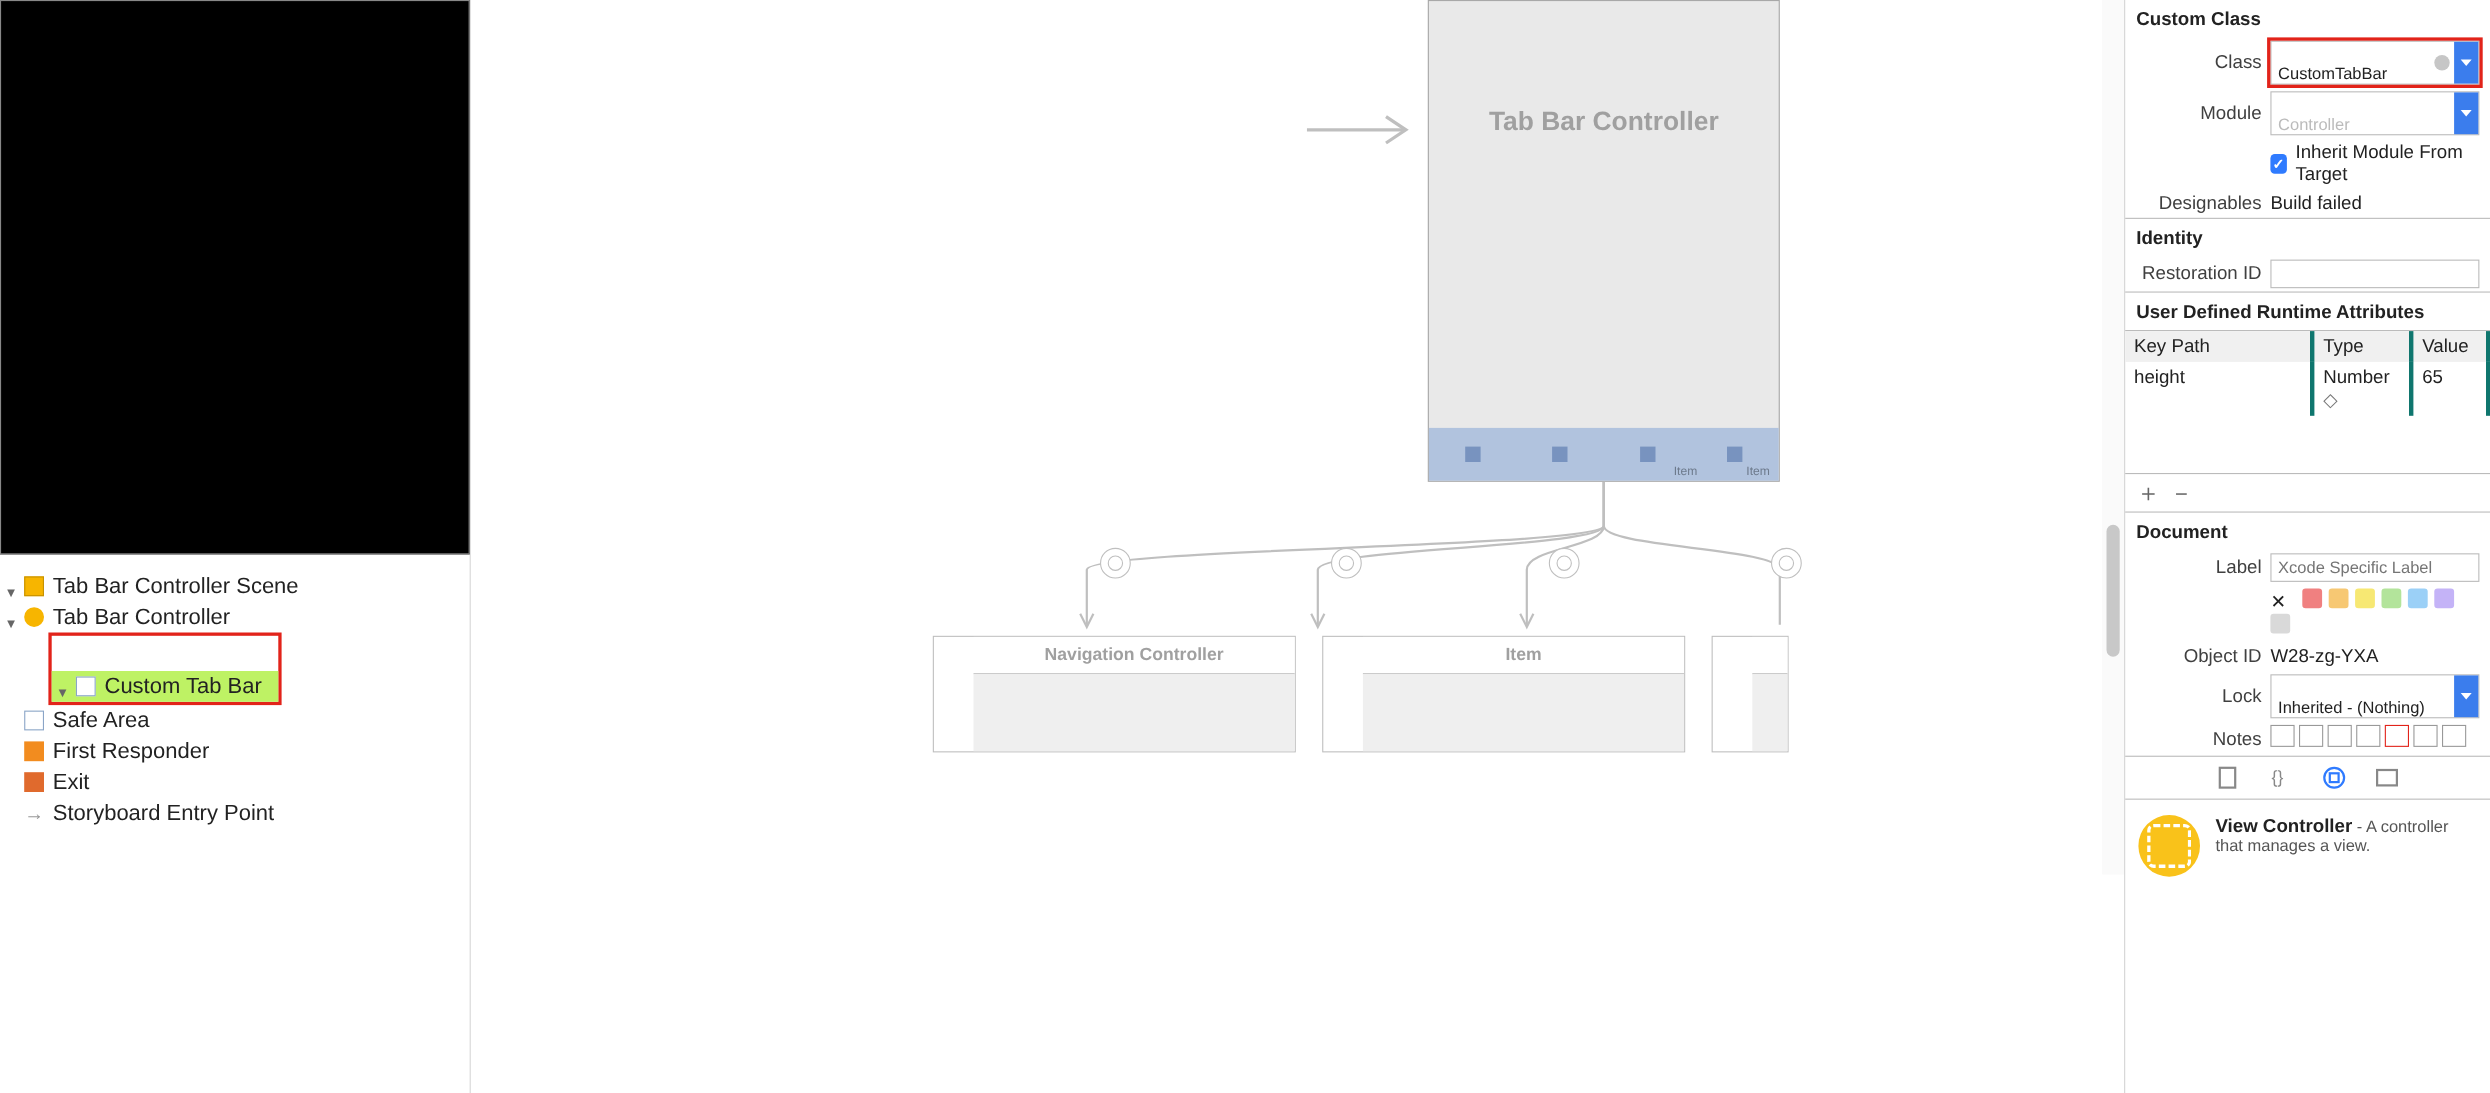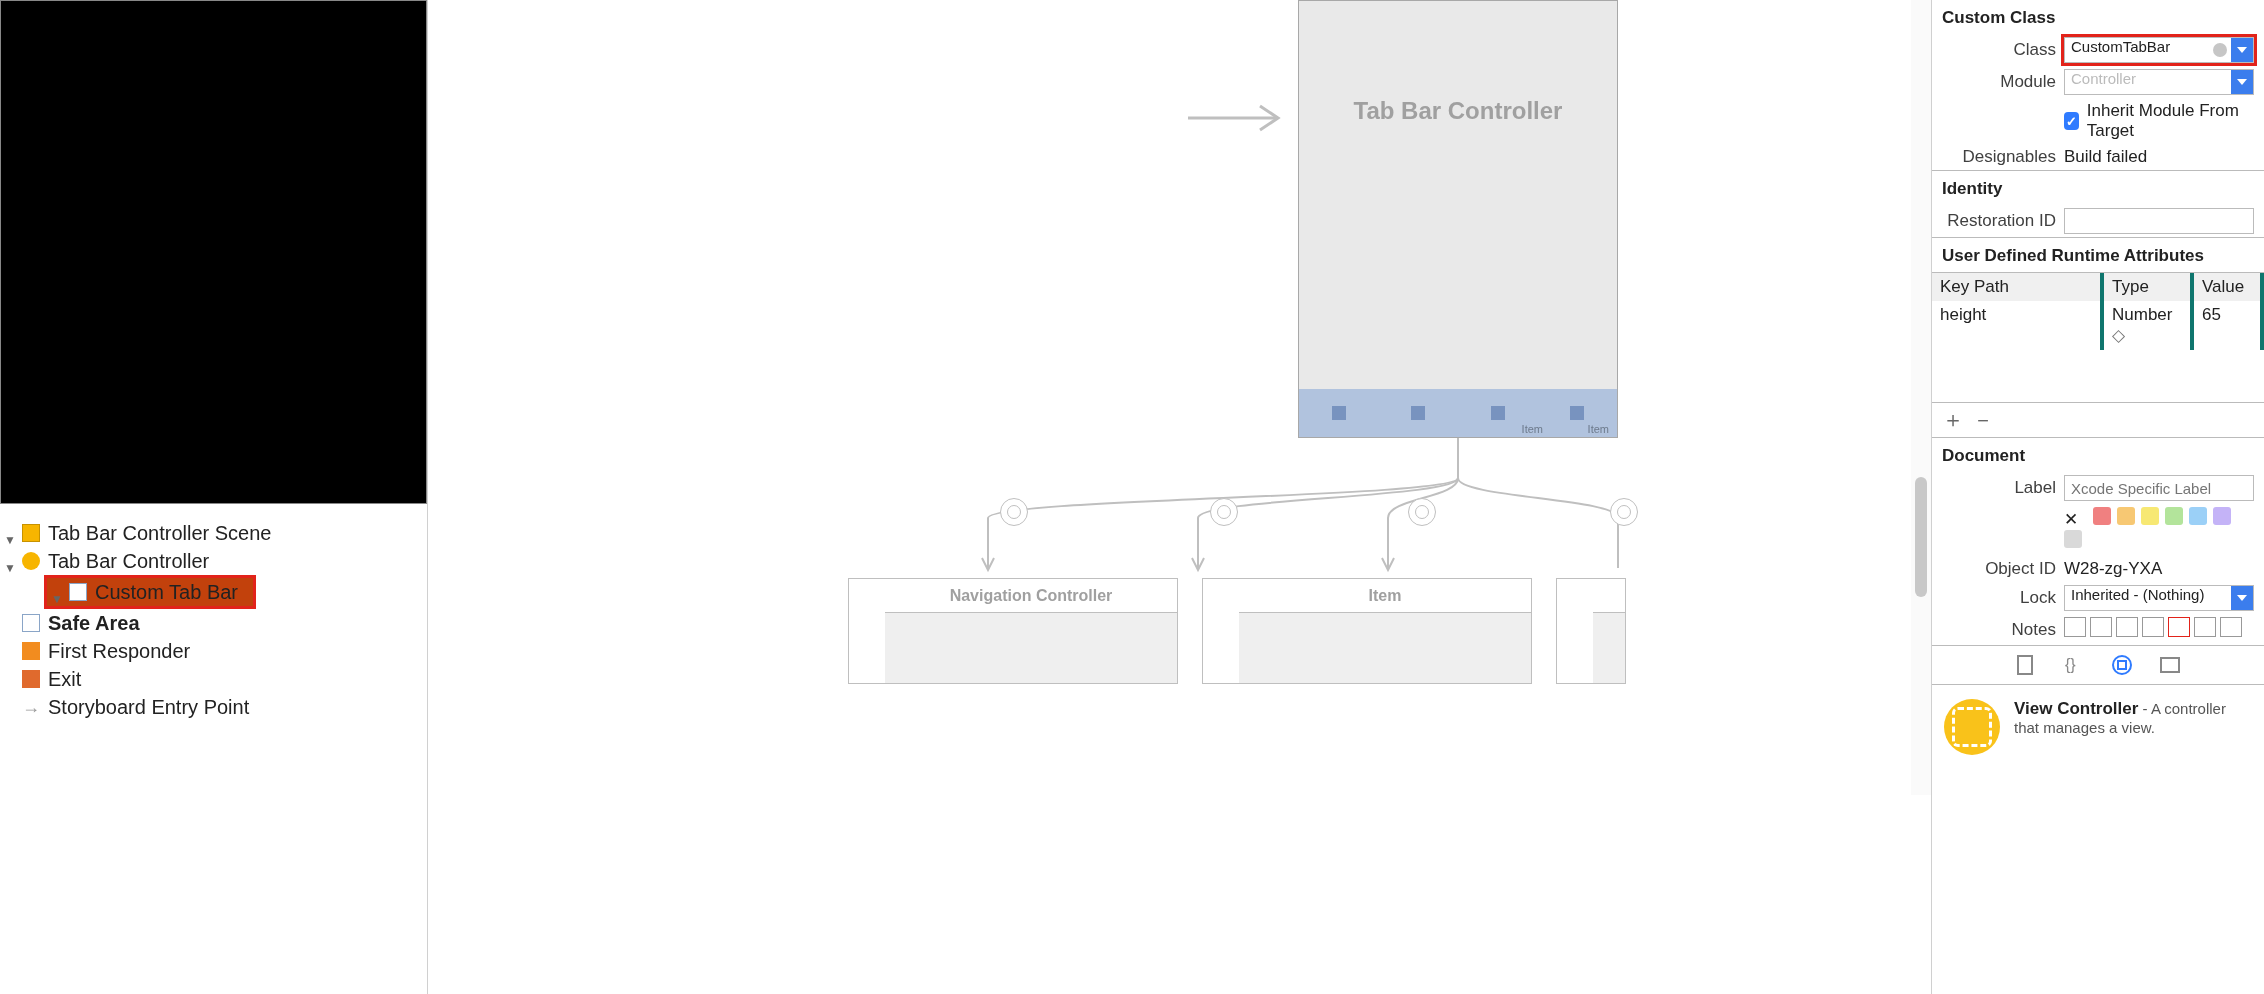--- a/index.html
+++ b/index.html
@@ -48,7 +48,7 @@
 .right .kv .k { width: 114px; text-align: right; margin-right: 8px; color: #404040; }
 .right .kv .v { flex: 1; }
 .right input[type=text] { width: 100%; height: 26px; border: 1px solid #bbb; padding: 0 6px; font-size: 15px; }
-.right .combo { position: relative; width: 100%; height: 26px; border: 1px solid #bbb; display:flex; align-items:flex-start; padding-left:6px; font-size:15px; }
+.right .combo { position: relative; width: 100%; height: 40px; border: 1px solid #bbb; display:flex; align-items:flex-end; padding-left:6px; font-size:15px; }
 .right .combo .dd { position:absolute; right:0; top:0; width:22px; height:100%; background:#3b7ded; display:flex; align-items:center; justify-content:center; }
 .right .combo .dd::after { content:""; width:0; height:0; border-left:5px solid transparent; border-right:5px solid transparent; border-top:6px solid #fff; }
 .right .combo .nav { position:absolute; right:26px; top:50%; transform:translateY(-50%); width:14px; height:14px; border-radius:50%; background:#c6c6c6; }

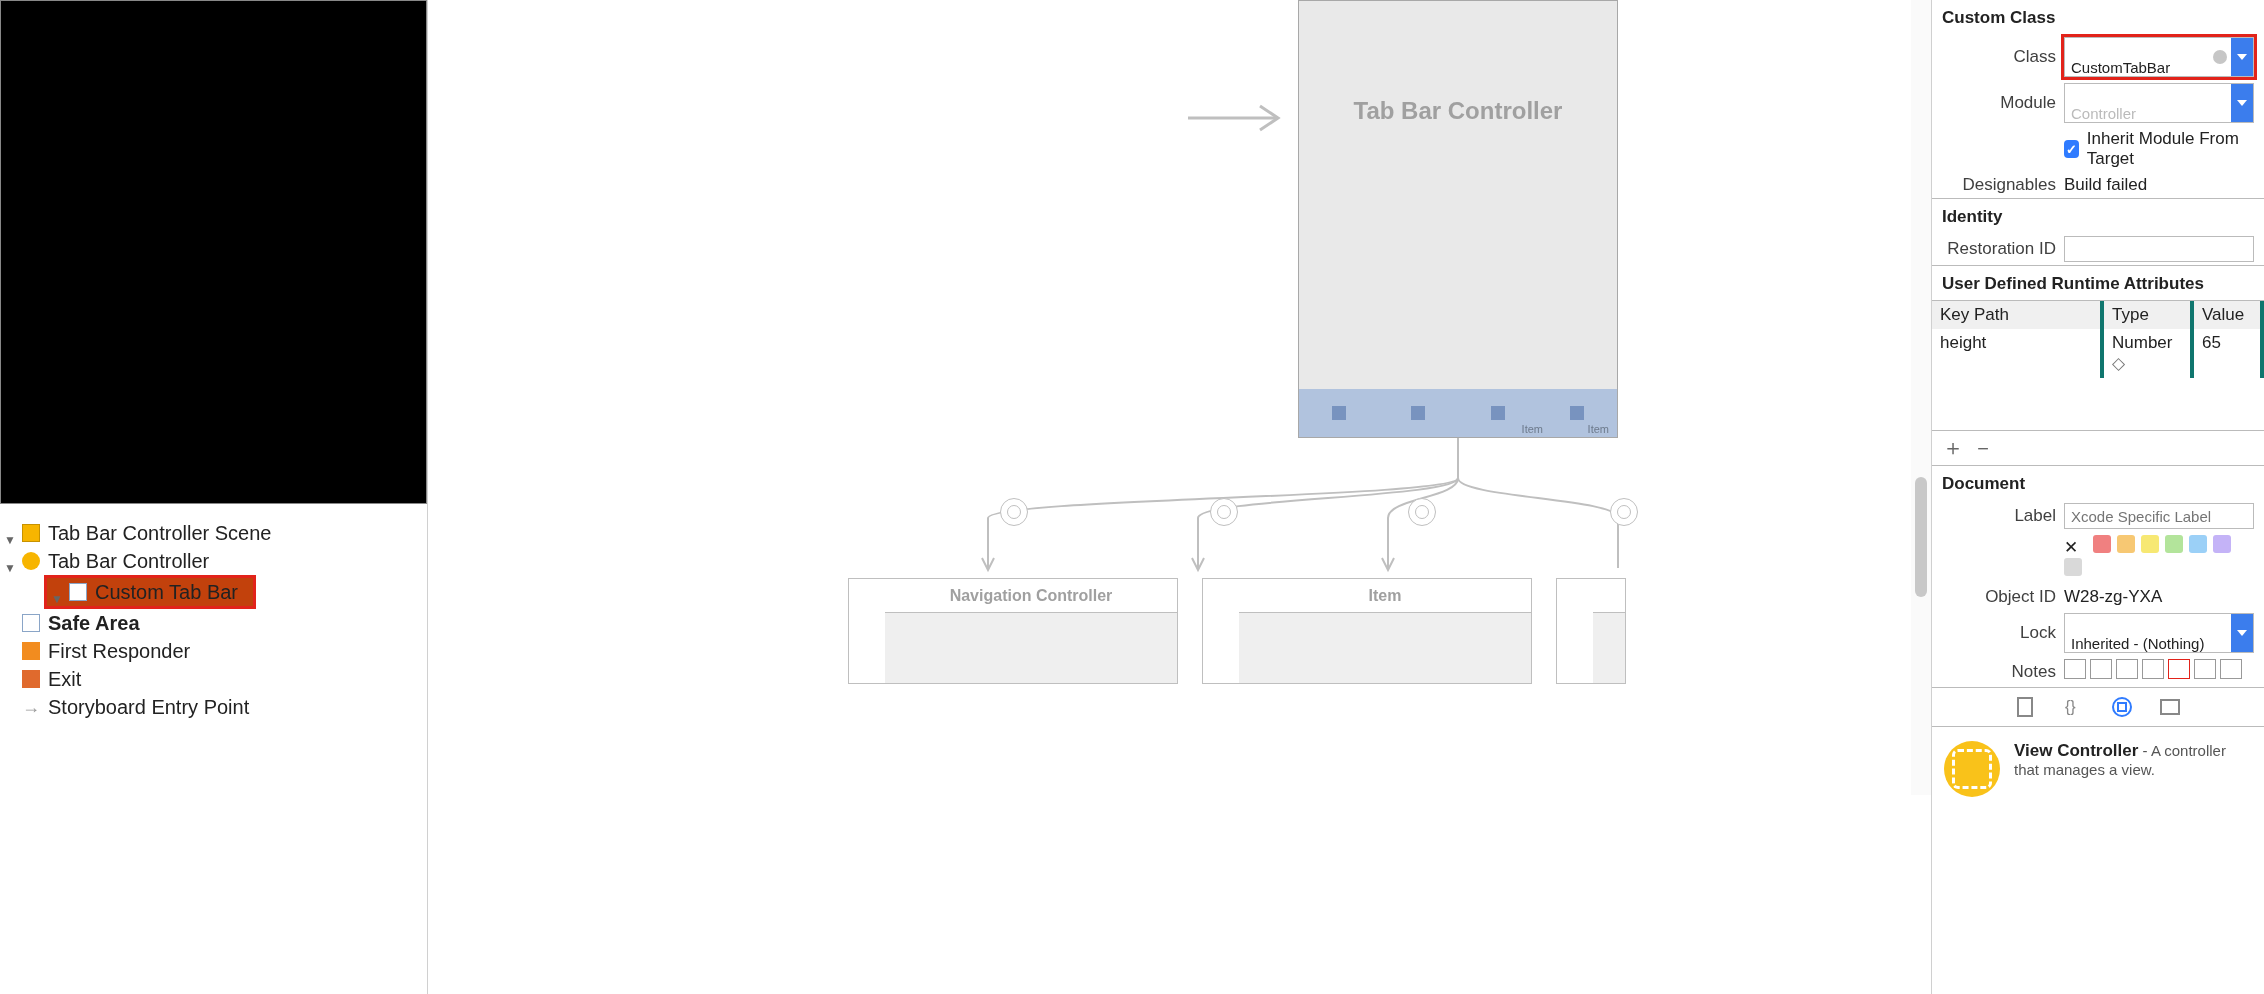--- a/index.html
+++ b/index.html
@@ -12,7 +12,7 @@
 .left .preview { background: #000; height: 504px; border: 1px solid #888; }
 .outline { flex: 1; overflow: auto; font-size: 20px; color: #222; padding-top: 15px; }
 .outline .row { display: flex; align-items: center; height: 28px; padding-left: 4px; }
-.outline .row.selected { background: #c2410c; }
+.outline .row.selected { background: #bef264; margin-top: 32px; }
 .outline .tri { width: 14px; height: 14px; margin-right: 4px; color: #666; }
 .outline .tri::before { content: "▼"; font-size: 12px; display: inline-block; }
 .outline .icon { width: 18px; height: 18px; margin-right: 8px; display: inline-flex; align-items: center; justify-content: center; }

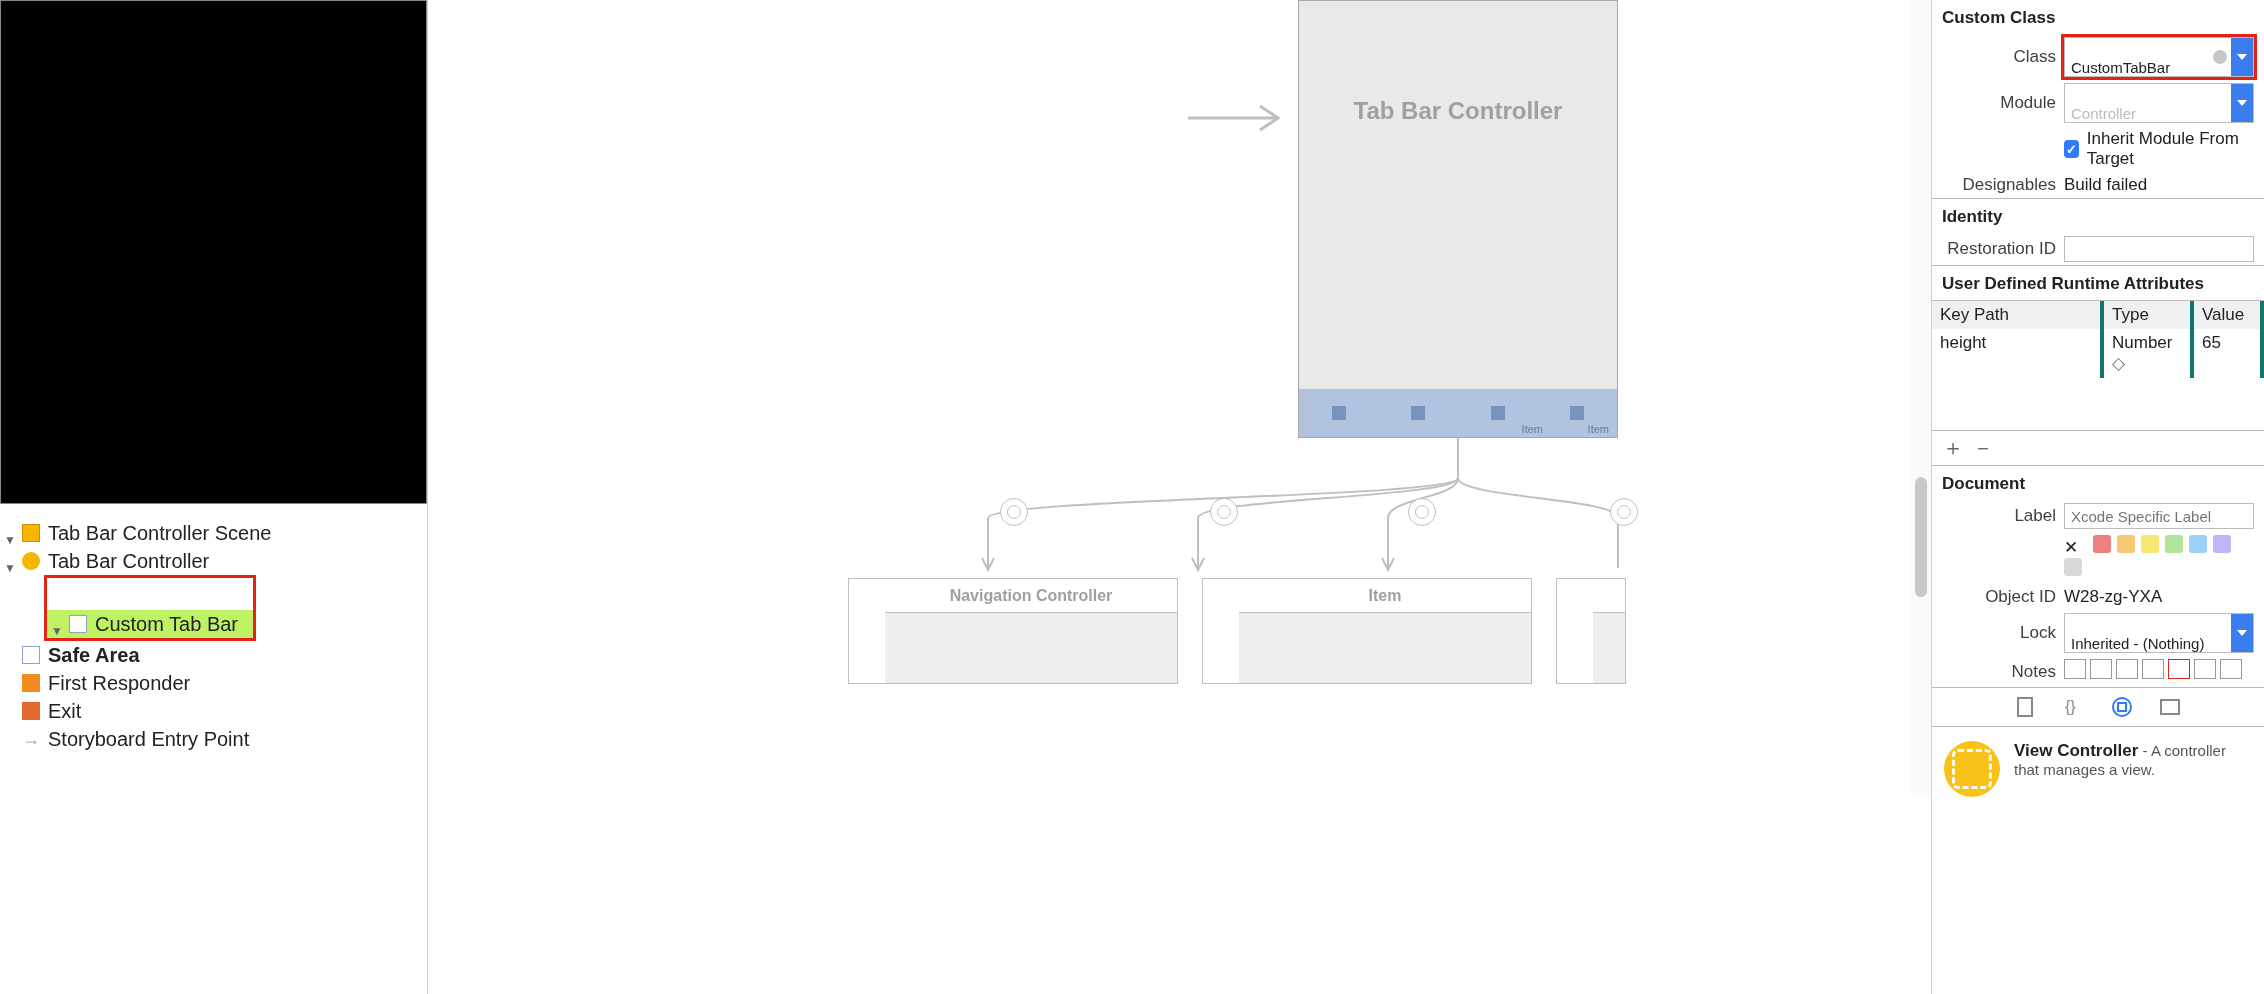--- a/index.html
+++ b/index.html
@@ -70,7 +70,7 @@
 .right .lib .desc { flex:1; font-size:15px; color:#555; }
 .right .lib .desc b { color:#222; font-size:17px; }
 .indent-1 { padding-left: 24px; }
-.indent-3 { padding-left: 72px; font-weight: bold; }
+.indent-3 { padding-left: 72px; }
 .scene-icon { background:#f7b500; border:1px solid #c79200; width:18px; height:18px; }
 .vc-icon { background:#f7b500; border-radius:50%; width:18px; height:18px; }
 .fr-icon { width:18px; height:18px; background:#f28c1f; }

